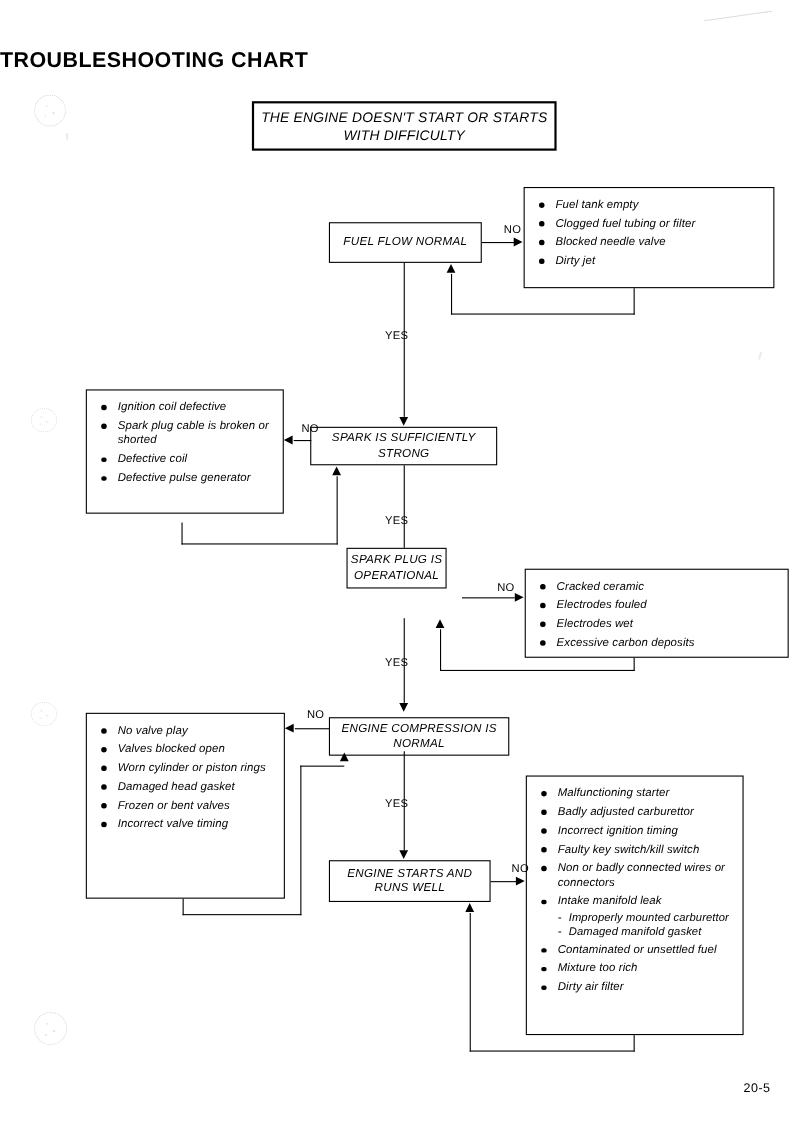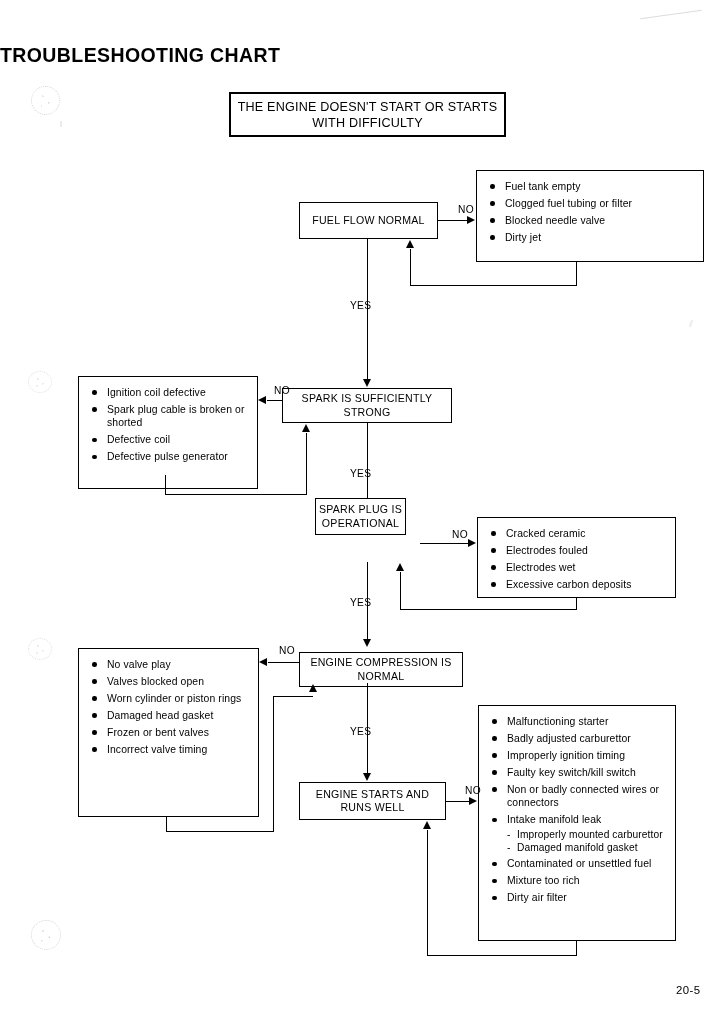--- a/index.html
+++ b/index.html
@@ -37,6 +37,7 @@
     border: 1.6px solid #000;
     box-sizing: border-box;
     background: #fff;
+    font-style: italic;
   }
   .node {
     display: flex;

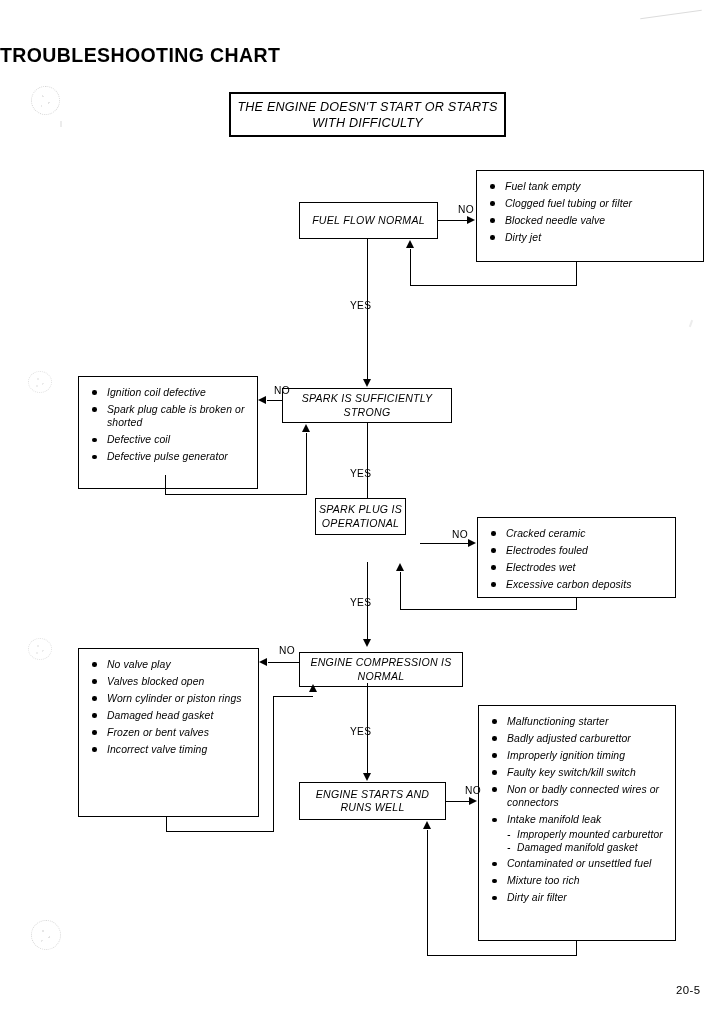--- a/index.html
+++ b/index.html
@@ -225,7 +225,7 @@
     <span>SPARK IS SUFFICIENTLY STRONG</span>
   </div>
 
-  <div class="box list-box" style="left:78px; top:376px; width:180px; height:113px;">
+  <div class="box list-box" style="left:78px; top:354px; width:180px; height:113px;">
     <ul class="cause-list">
       <li><span>Ignition coil defective</span></li>
       <li><span>Spark plug cable is broken or shorted</span></li>

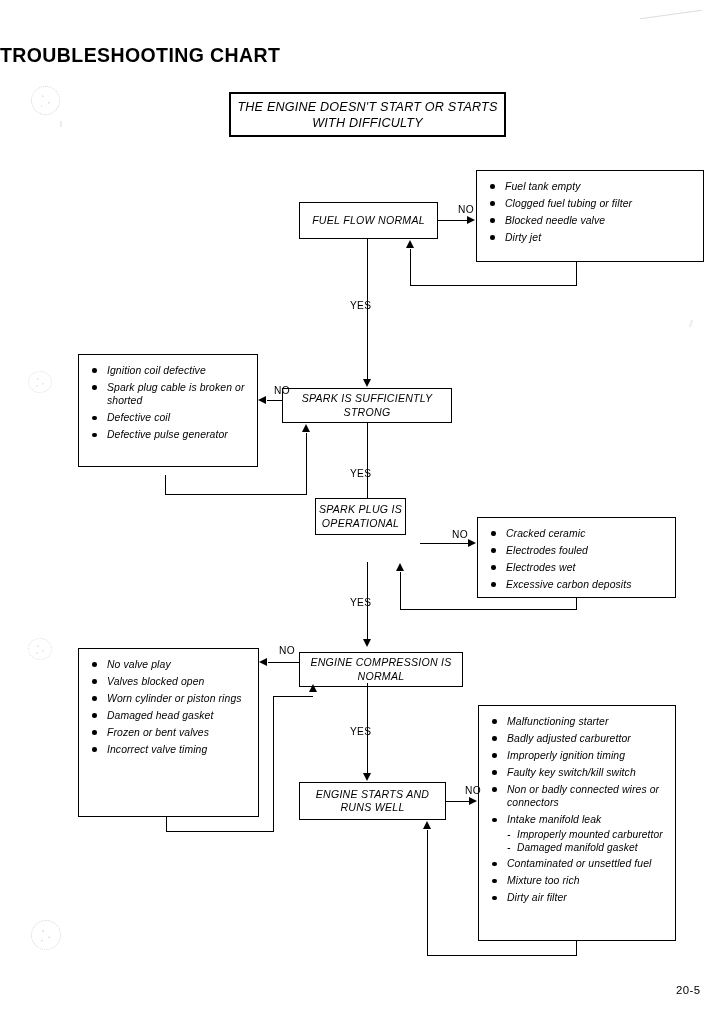--- a/index.html
+++ b/index.html
@@ -252,7 +252,7 @@
     <span>SPARK PLUG IS OPERATIONAL</span>
   </div>
 
-  <div class="box list-box" style="left:477px; top:517px; width:199px; height:81px;">
+  <div class="box list-box" style="left:477px; top:517px; width:240px; height:81px;">
     <ul class="cause-list">
       <li><span>Cracked ceramic</span></li>
       <li><span>Electrodes fouled</span></li>

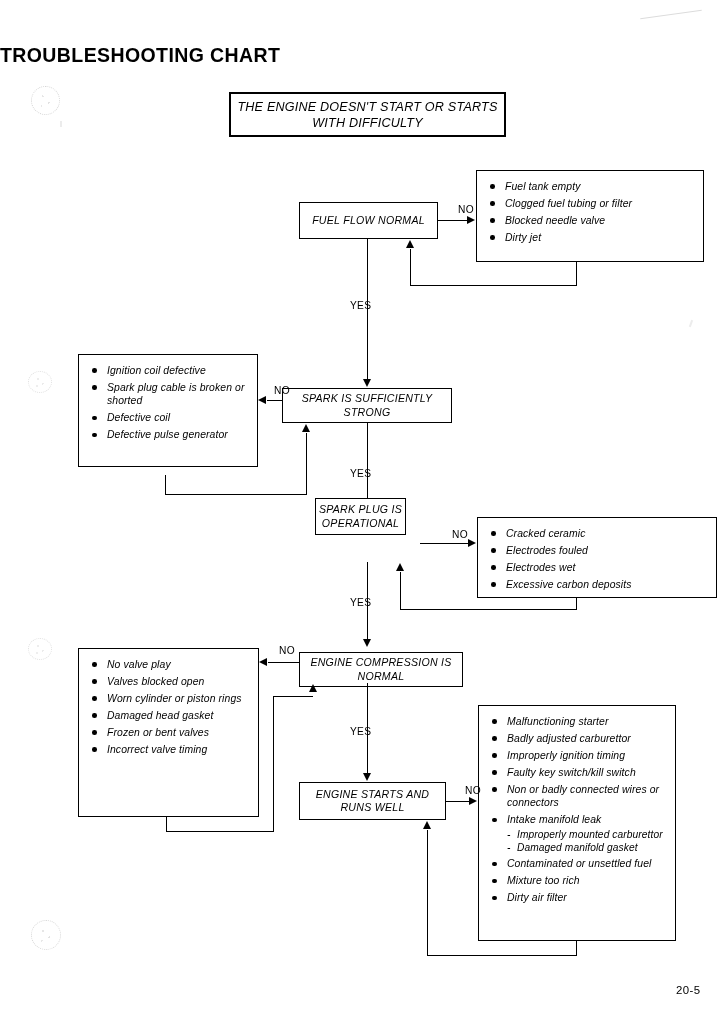--- a/index.html
+++ b/index.html
@@ -311,7 +311,7 @@
     <ul class="cause-list">
       <li><span>Malfunctioning starter</span></li>
       <li><span>Badly adjusted carburettor</span></li>
-      <li><span>Improperly ignition timing</span></li>
+      <li><span>Incorrect ignition timing</span></li>
       <li><span>Faulty key switch/kill switch</span></li>
       <li><span>Non or badly connected wires or connectors</span></li>
       <li>

